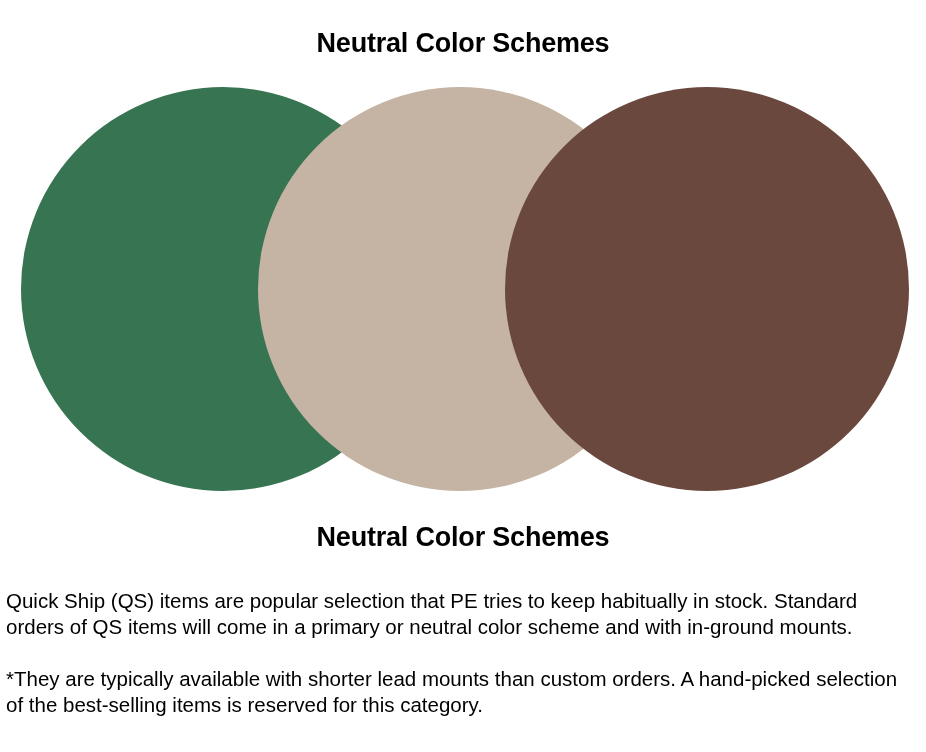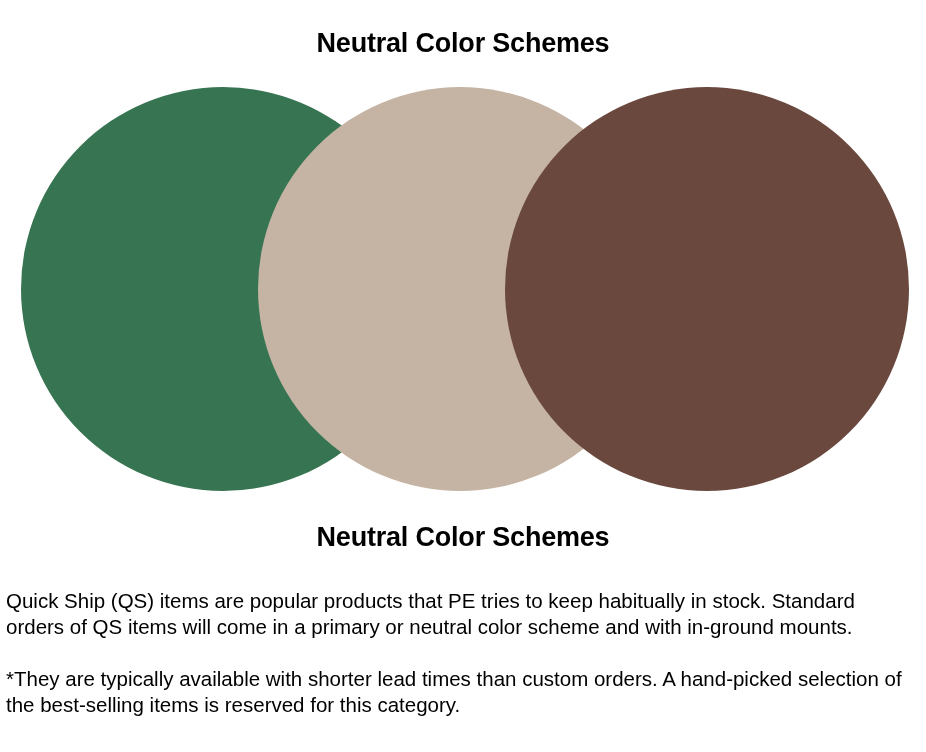--- a/index.html
+++ b/index.html
@@ -97,7 +97,7 @@
   <div class="title-bottom">Neutral Color Schemes</div>
 
   <div class="body-copy">
-    <p class="paragraph">Quick Ship (QS) items are popular products that PE tries to keep habitually in stock. Standard orders of QS items will come in a primary or neutral color scheme and with in-ground mounts.</p>
+    <p class="paragraph">Quick Ship (QS) items are popular selection that PE tries to keep habitually in stock. Standard orders of QS items will come in a primary or neutral color scheme and with in-ground mounts.</p>
     <p class="paragraph">*They are typically available with shorter lead times than custom orders. A hand-picked selection of the best-selling items is reserved for this category.</p>
   </div>
 

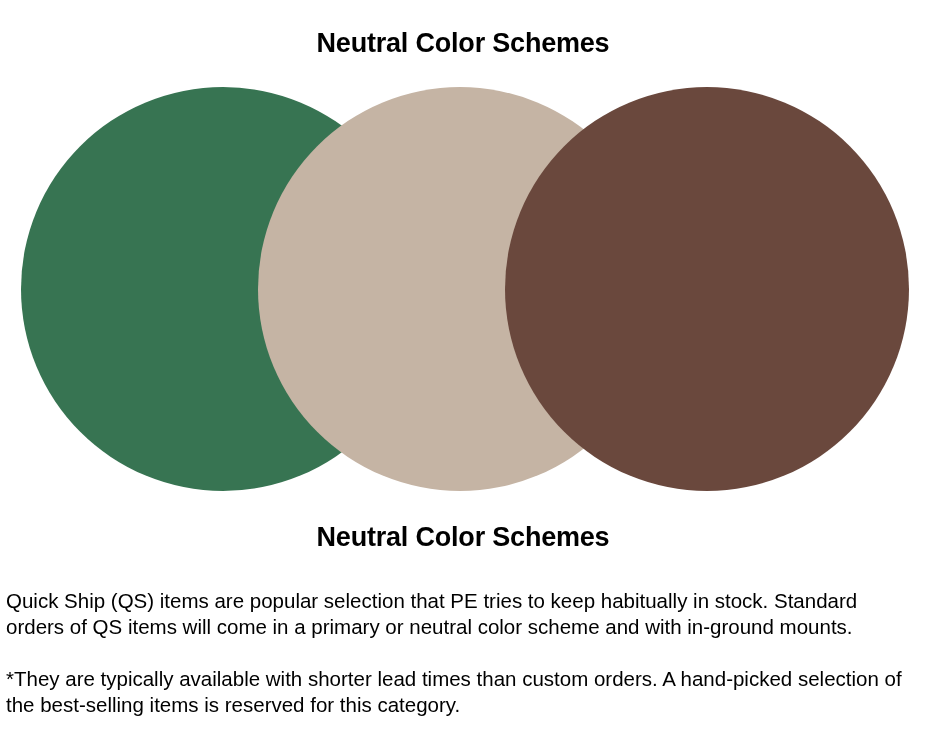--- a/index.html
+++ b/index.html
@@ -98,7 +98,7 @@
 
   <div class="body-copy">
     <p class="paragraph">Quick Ship (QS) items are popular selection that PE tries to keep habitually in stock. Standard orders of QS items will come in a primary or neutral color scheme and with in-ground mounts.</p>
-    <p class="paragraph">*They are typically available with shorter lead times than custom orders. A hand-picked selection of the best-selling items is reserved for this category.</p>
+    <p class="paragraph">*They are typically available with shorter lead mounts than custom orders. A hand-picked selection of the best-selling items is reserved for this category.</p>
   </div>
 
 </div>

